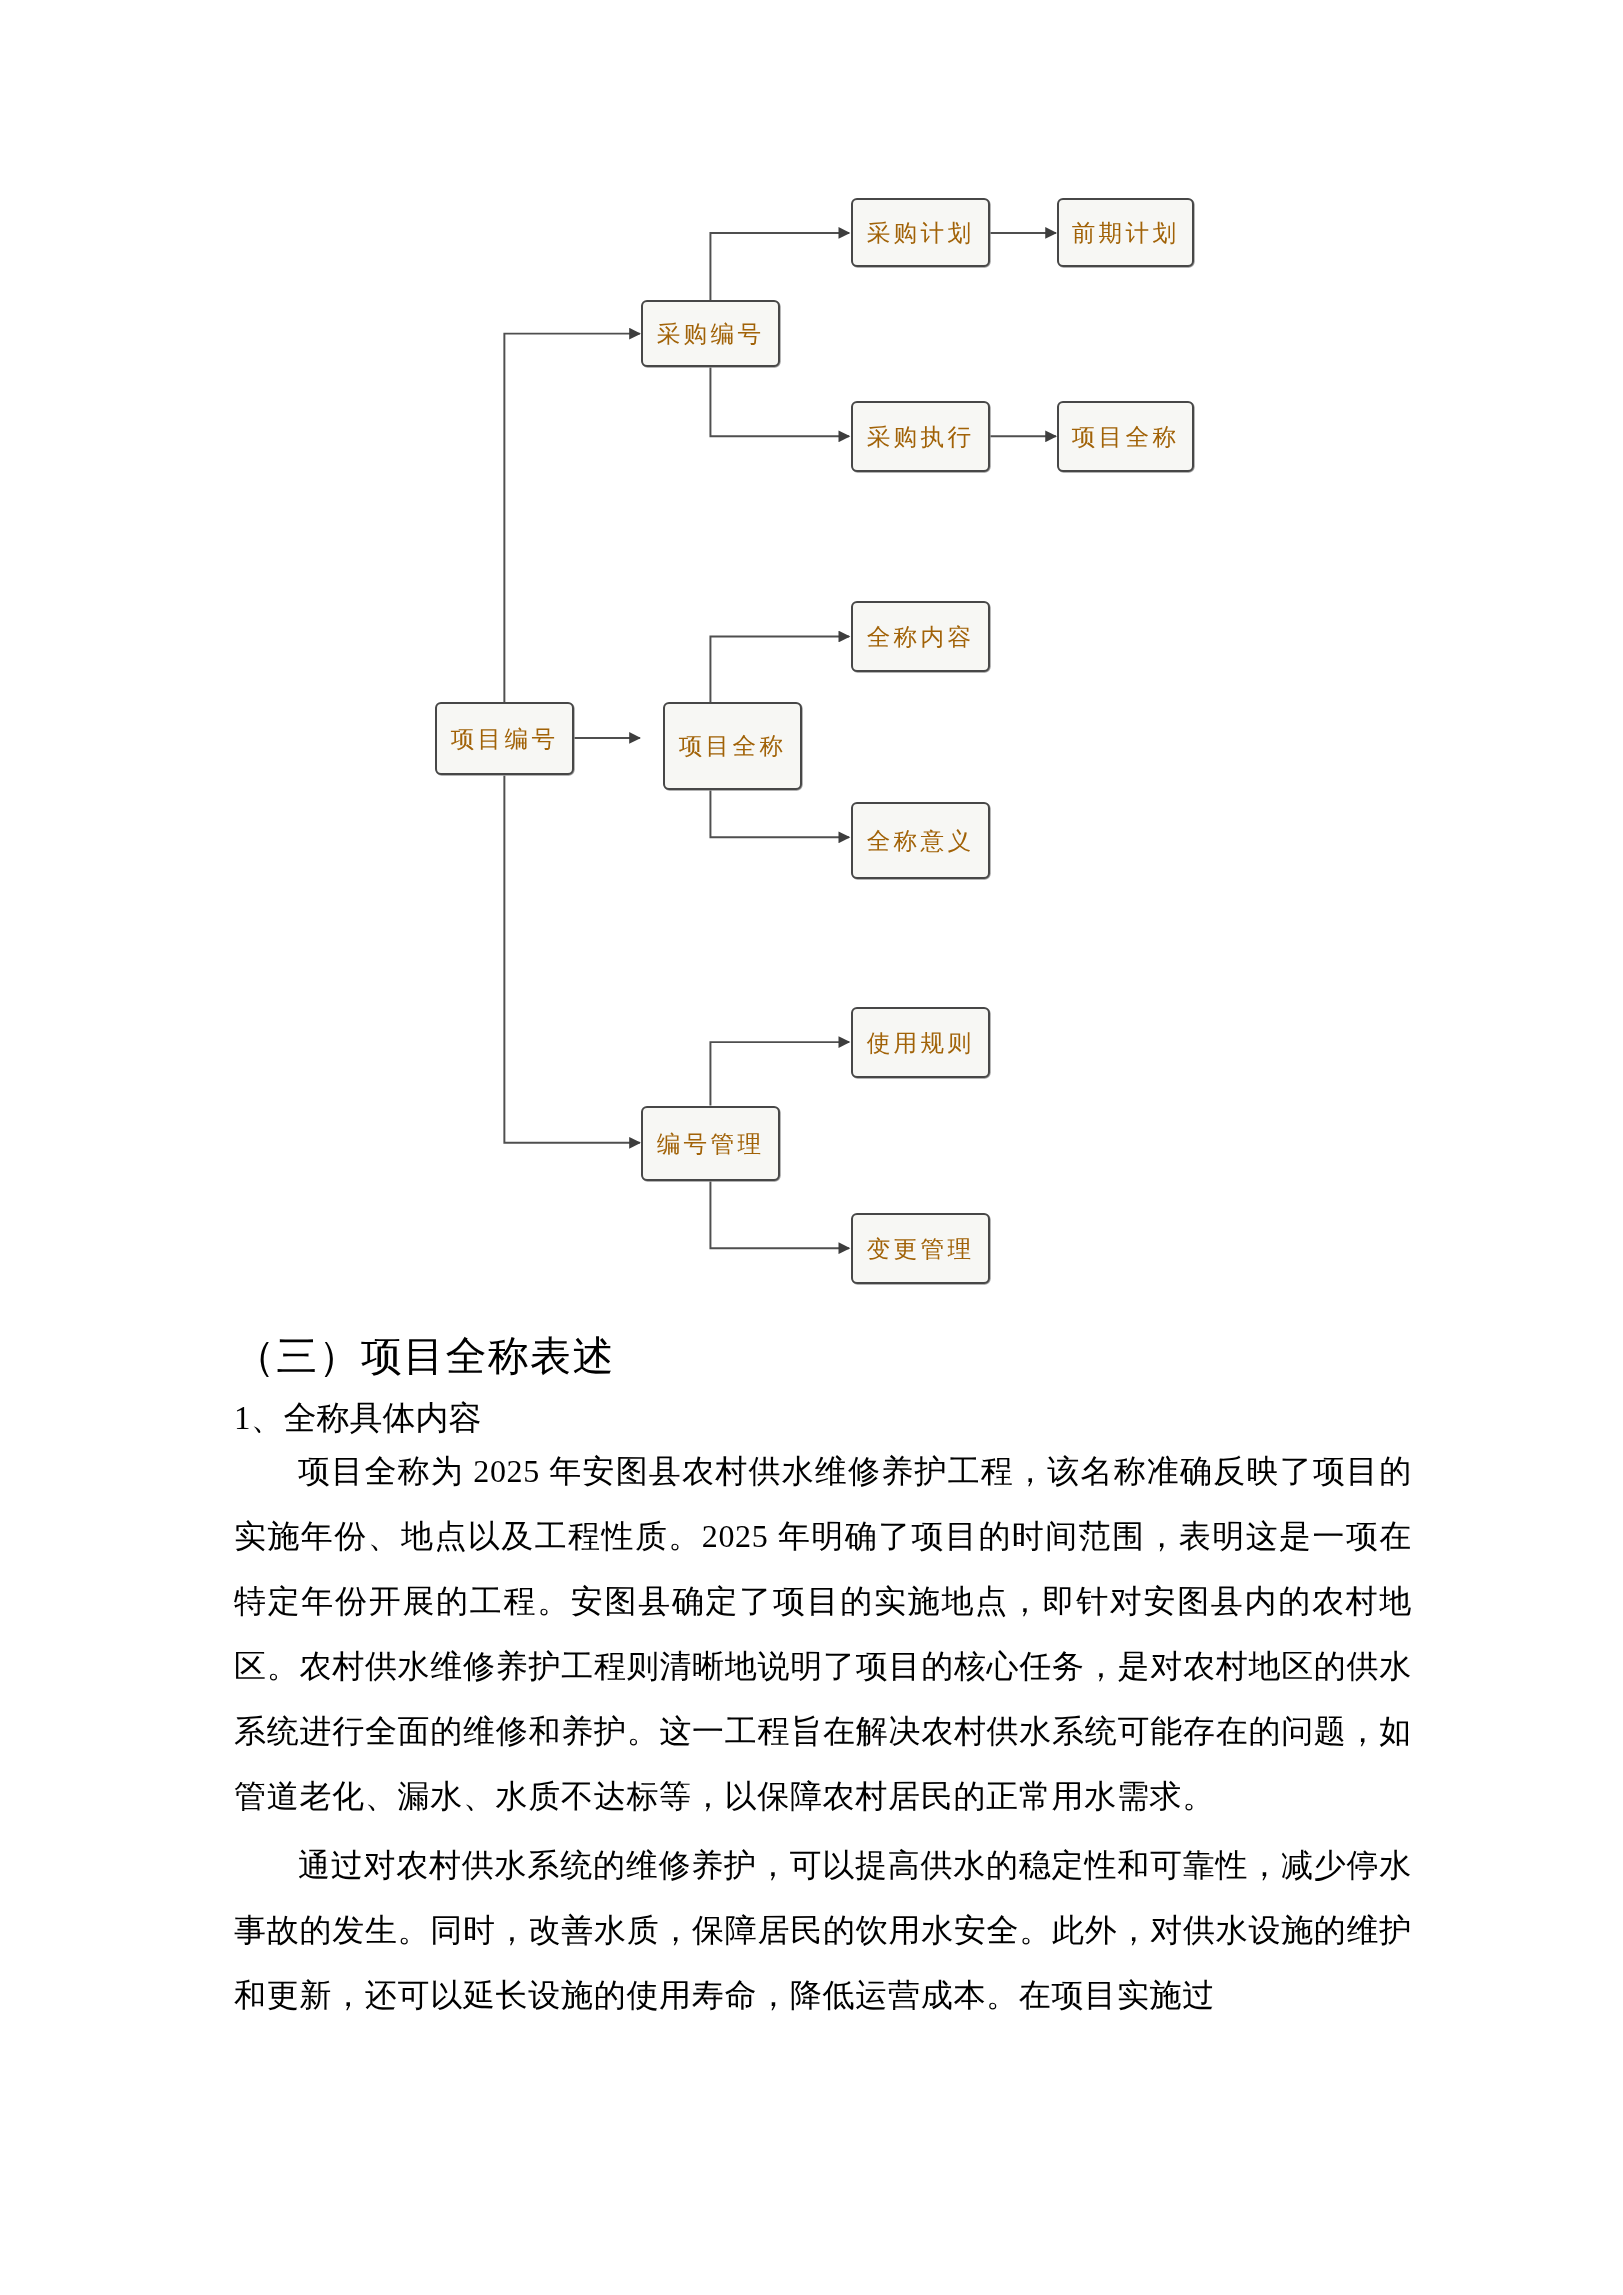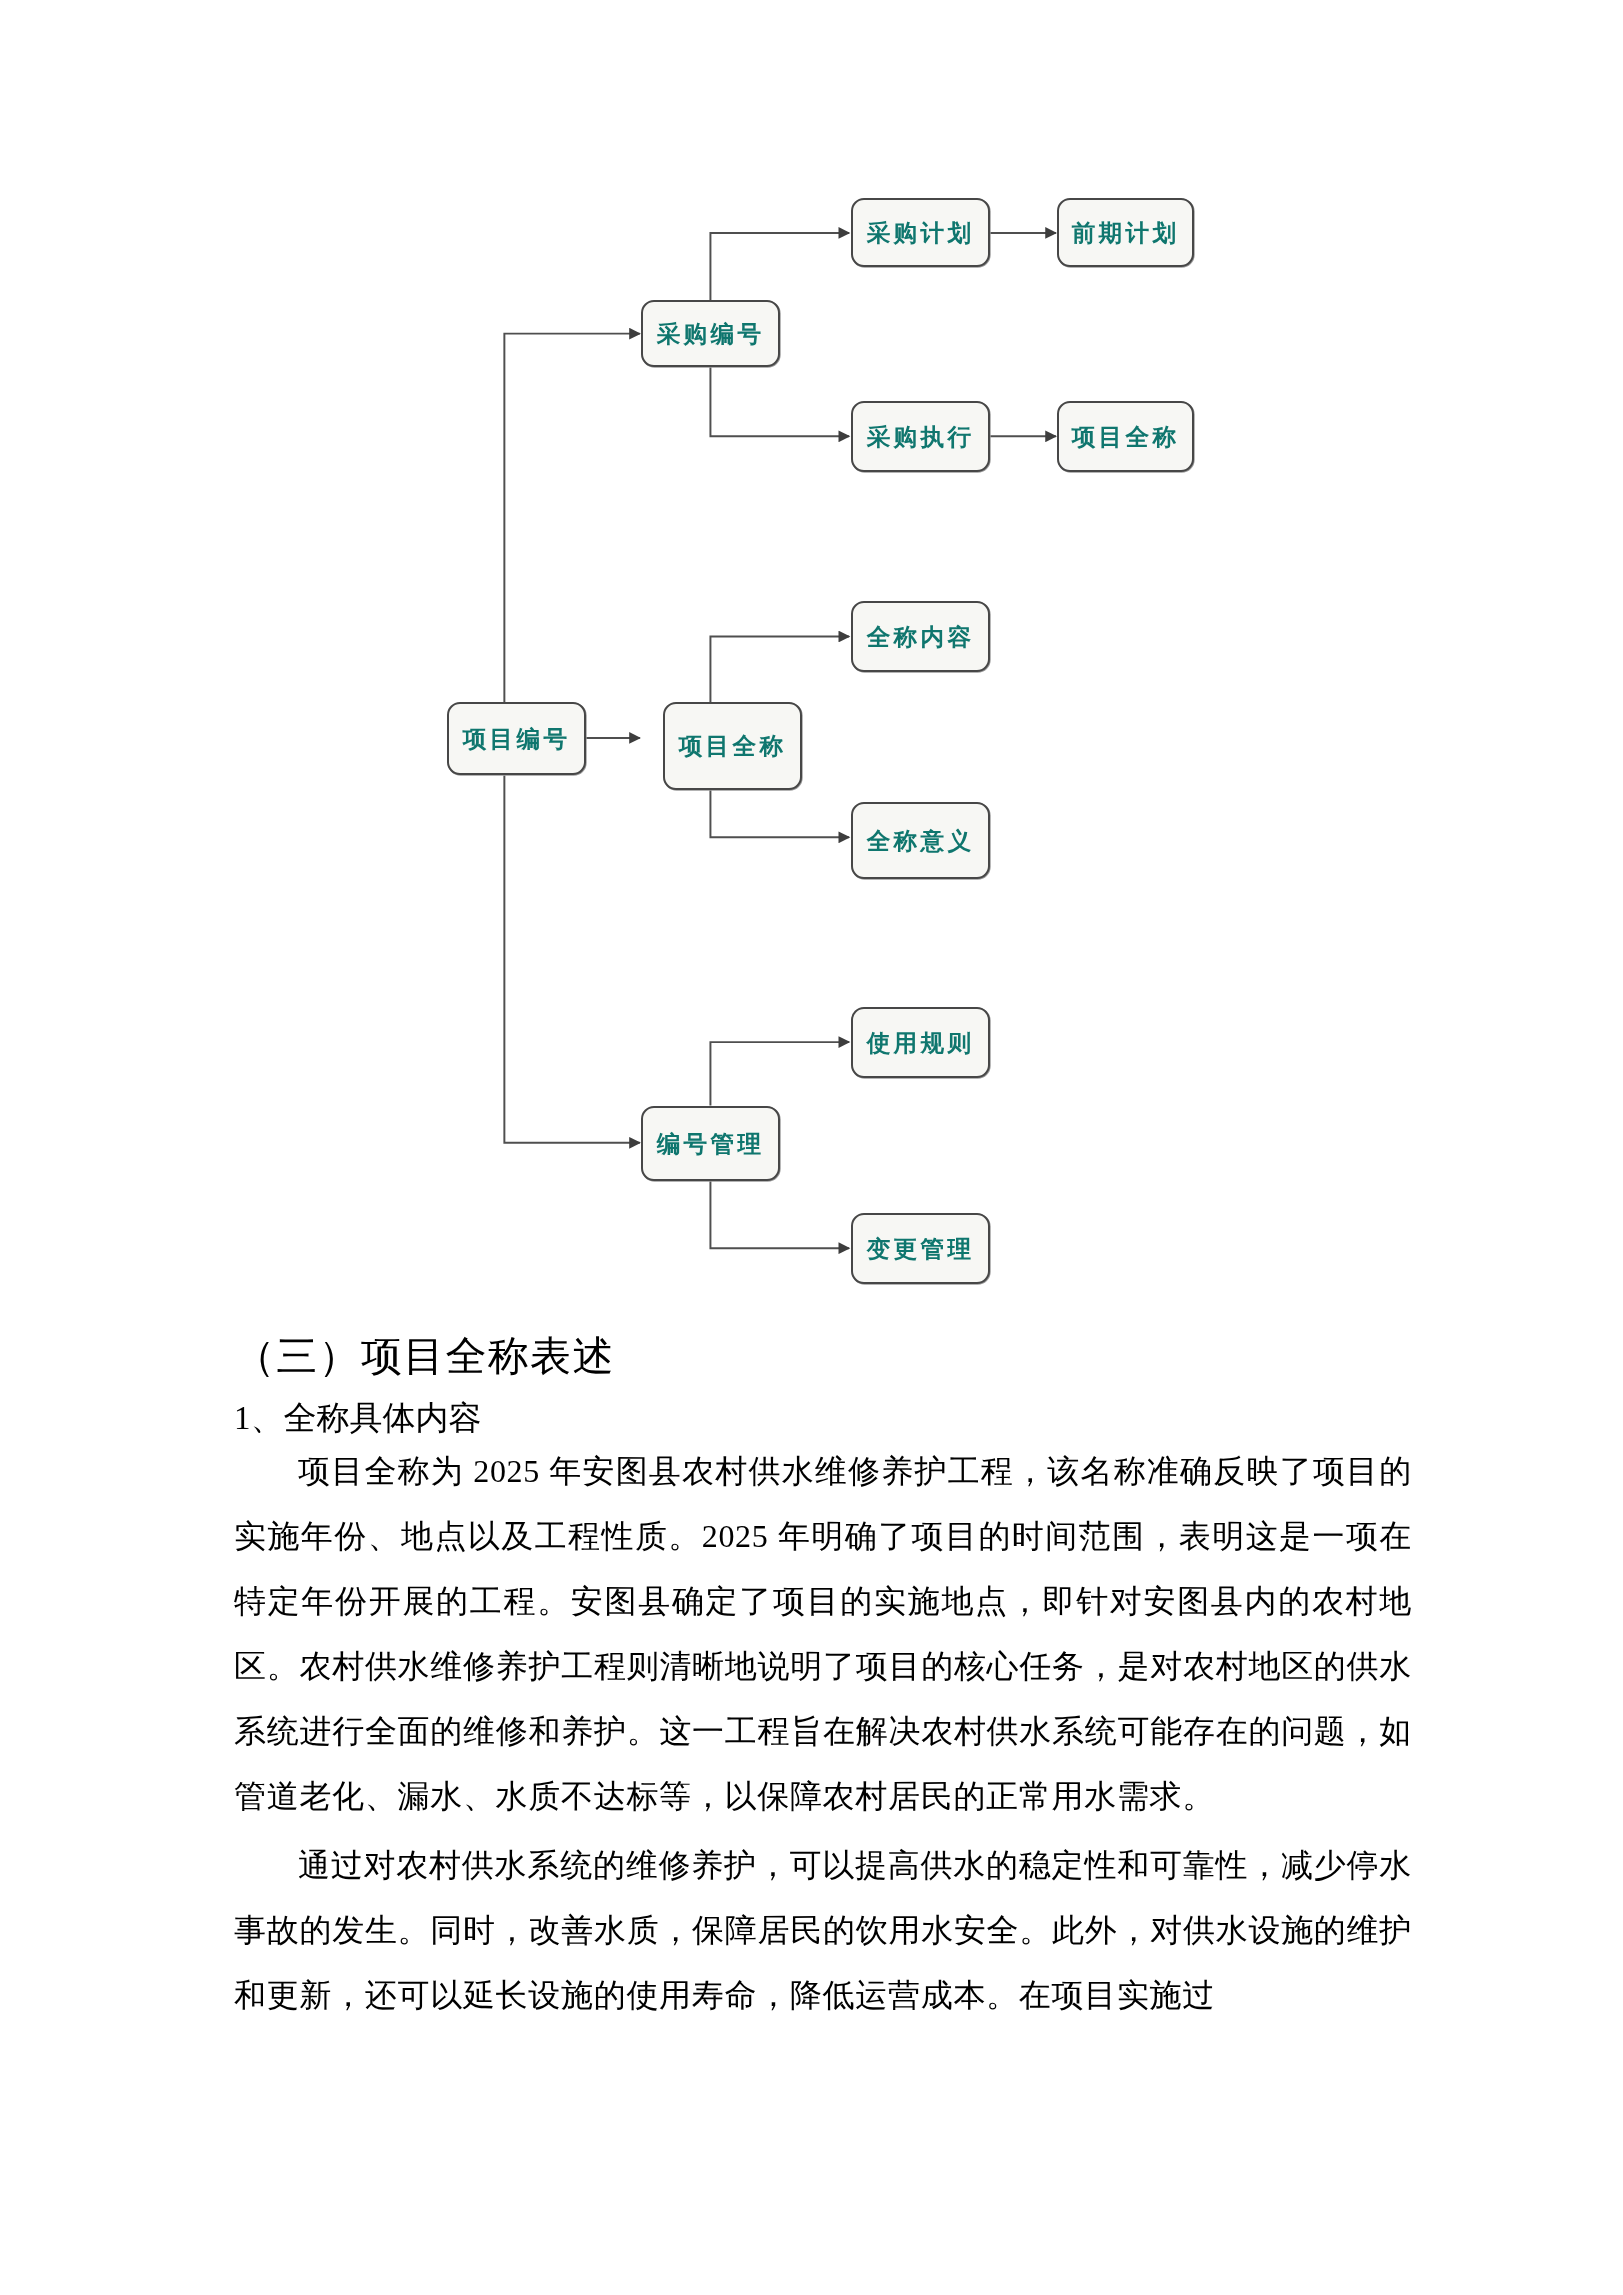--- a/index.html
+++ b/index.html
@@ -22,14 +22,14 @@
     box-sizing: border-box;
     background: #f7f7f4;
     border: 2.6px solid #474747;
-    border-radius: 13px;
+    border-radius: 6px;
     display: flex;
     align-items: center;
     justify-content: center;
     font-size: 23.6px;
-    font-weight: bold;
+    font-weight: normal;
     letter-spacing: 3.3px;
-    color: #0f766e;
+    color: #a16207;
     box-shadow: 0.7px 0.7px 0 #9a9a9a;
   }
   .node span { white-space: nowrap; }

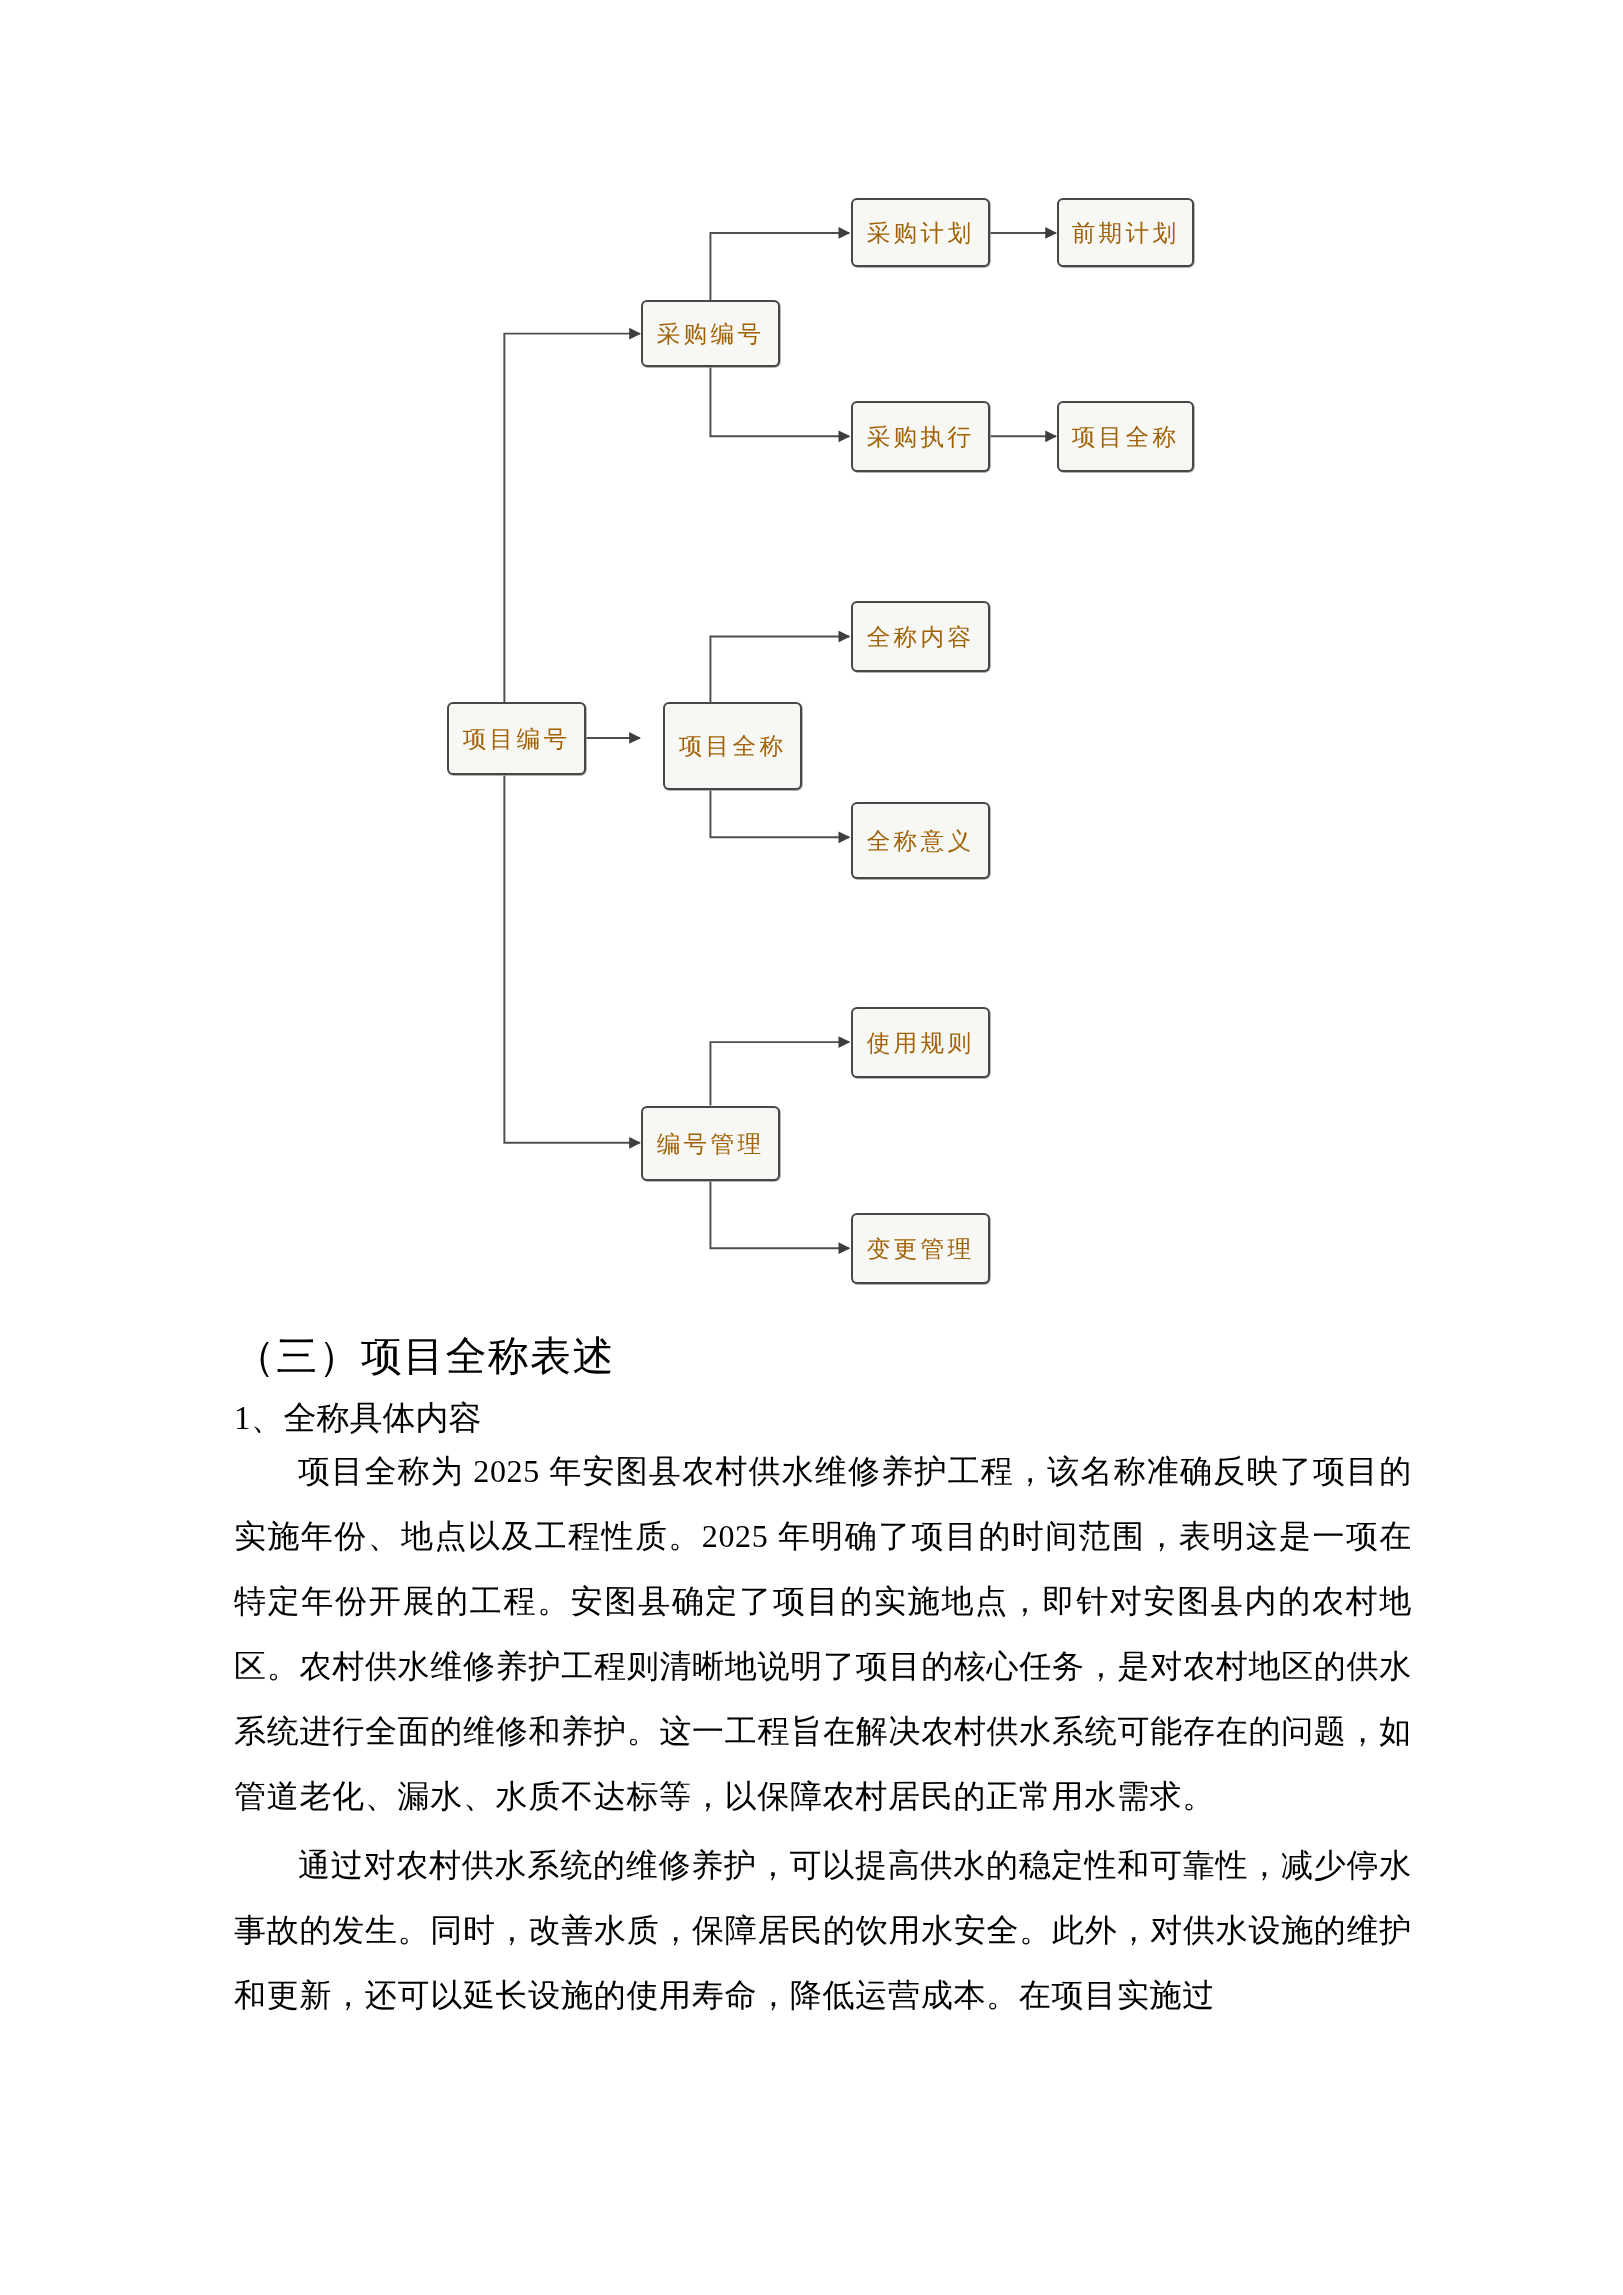--- a/index.html
+++ b/index.html
@@ -108,7 +108,7 @@
     <div class="node" style="left:851px; top:601px; width:139px; height:71px;">
       <span>全称内容</span>
     </div>
-    <div class="node" style="left:447px; top:702px; width:139px; height:73px;">
+    <div class="node" style="left:435px; top:702px; width:139px; height:73px;">
       <span>项目编号</span>
     </div>
     <div class="node" style="left:663px; top:702px; width:139px; height:88px;">

